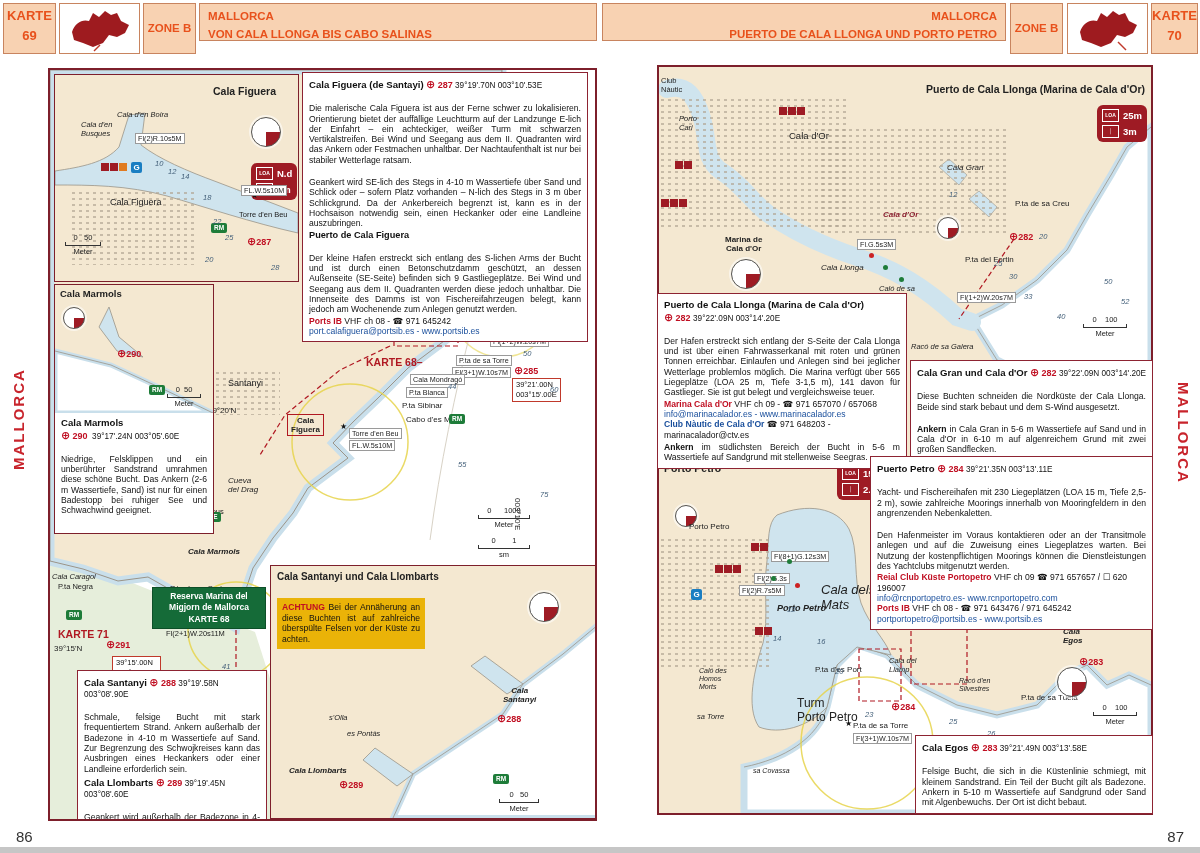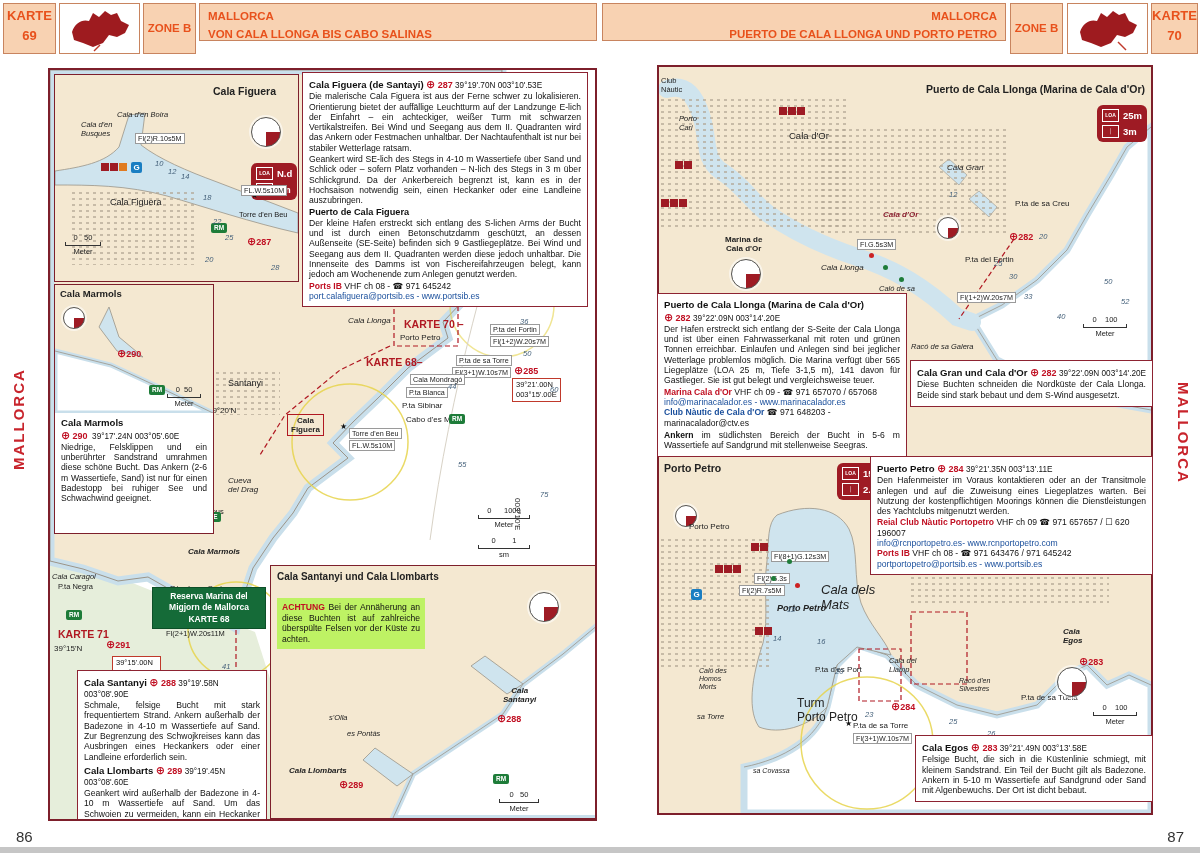--- a/index.html
+++ b/index.html
@@ -52,7 +52,7 @@
   .tb-title{font-weight:bold;font-size:9.6px;}
   .tb-sub{font-weight:bold;font-size:9.2px;margin-top:1px;}
   .tb-coords{font-size:8.2px;}
-  .p{margin:0 0 1px 0;}
+  .p{margin:12px 0 1px 0;}
   .cname{font-weight:bold;color:#c00f22;}
   .cblue{color:#1a4f9c;}
   .clubblue{font-weight:bold;color:#1a4f9c;}

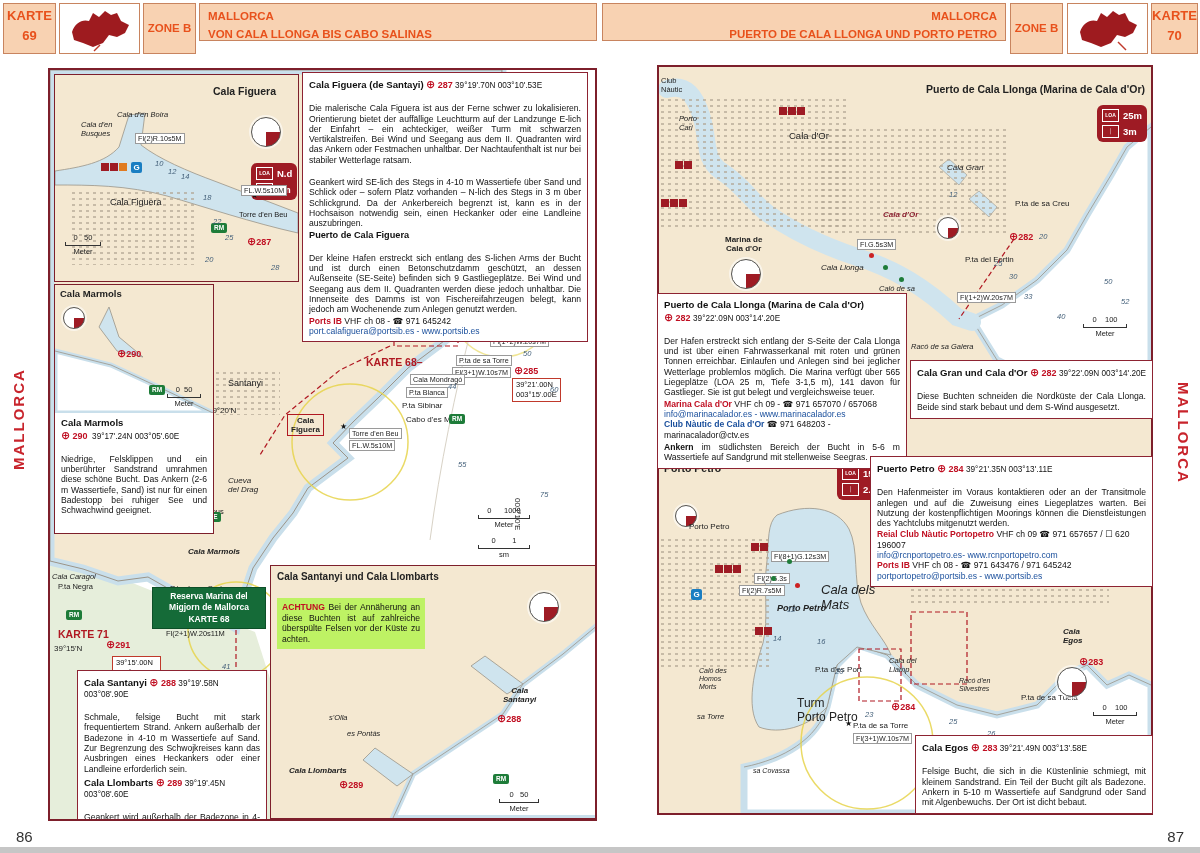--- a/index.html
+++ b/index.html
@@ -508,6 +508,7 @@
         <span class="wpl" style="position:static">282</span>
         <span class="tb-coords">39°22'.09N 003°14'.20E</span></div>
       <div class="p">Diese Buchten schneiden die Nordküste der Cala Llonga. Beide sind stark bebaut und dem S-Wind ausgesetzt.</div>
+      <div class="p"><span class="b">Ankern</span> <span>in Cala Gran in 5-6 m Wassertiefe auf Sand und in Cala d'Or in 6-10 m auf algenreichem Grund mit zwei großen Sandflecken.</span></div>
     </div>
 
     <div class="tbox" style="left:270px;top:456px;width:283px;">

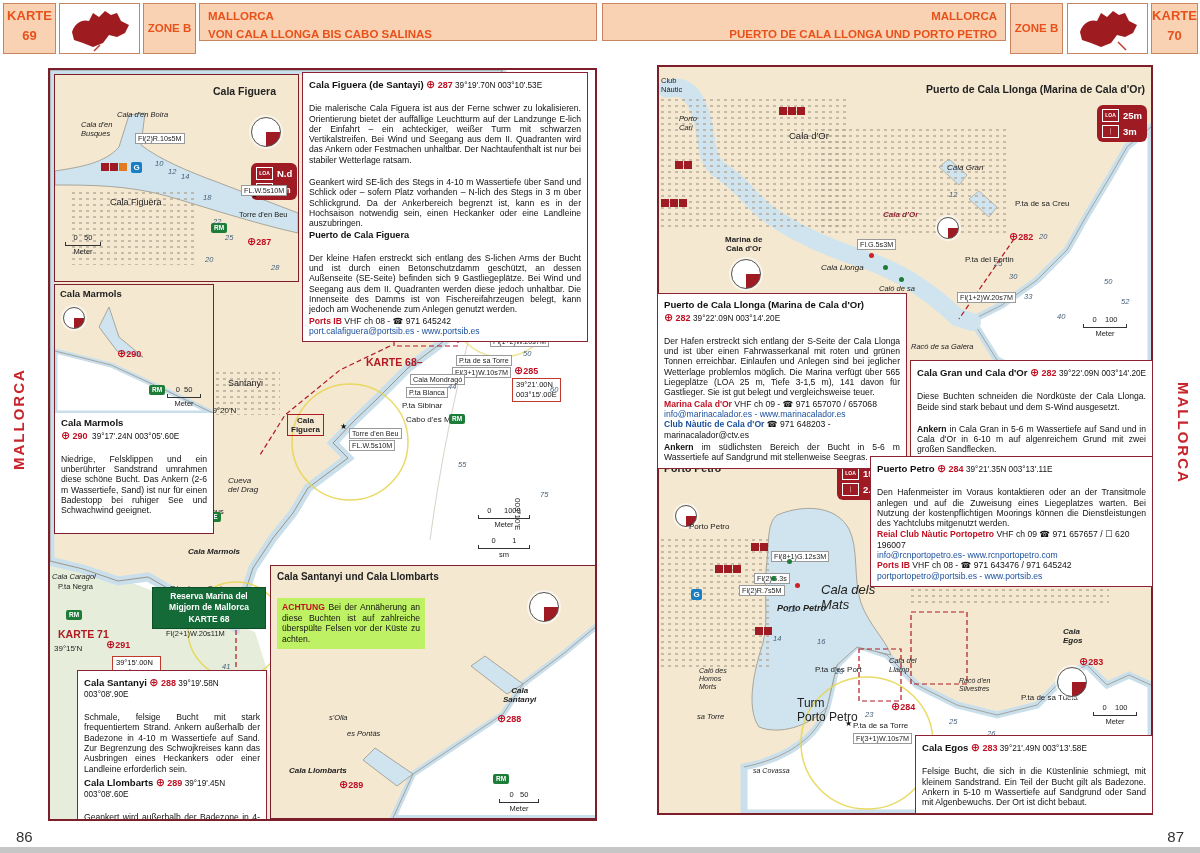--- a/index.html
+++ b/index.html
@@ -516,6 +516,7 @@
         <span class="wpmark">⊕</span>
         <span class="wpl" style="position:static">284</span>
         <span class="tb-coords">39°21'.35N 003°13'.11E</span></div>
+      <div class="p">Yacht- und Fischereihafen mit 230 Liegeplätzen (LOA 15 m, Tiefe 2,5-2 m), sowie zahlreiche Moorings innerhalb von Mooringfeldern in den angrenzenden Nebenkaletten.</div>
       <div class="p">Den Hafenmeister im Voraus kontaktieren oder an der Transitmole anlegen und auf die Zuweisung eines Liegeplatzes warten. Bei Nutzung der kostenpflichtigen Moorings können die Dienstleistungen des Yachtclubs mitgenutzt werden.</div>
       <div class="contact"><span class="cname">Reial Club Nàutic Portopetro</span> <span>VHF ch 09 ☎ 971 657657 / ☐ 620 196007</span></div>
       <div class="contact cblue">info@rcnportopetro.es- www.rcnportopetro.com</div>

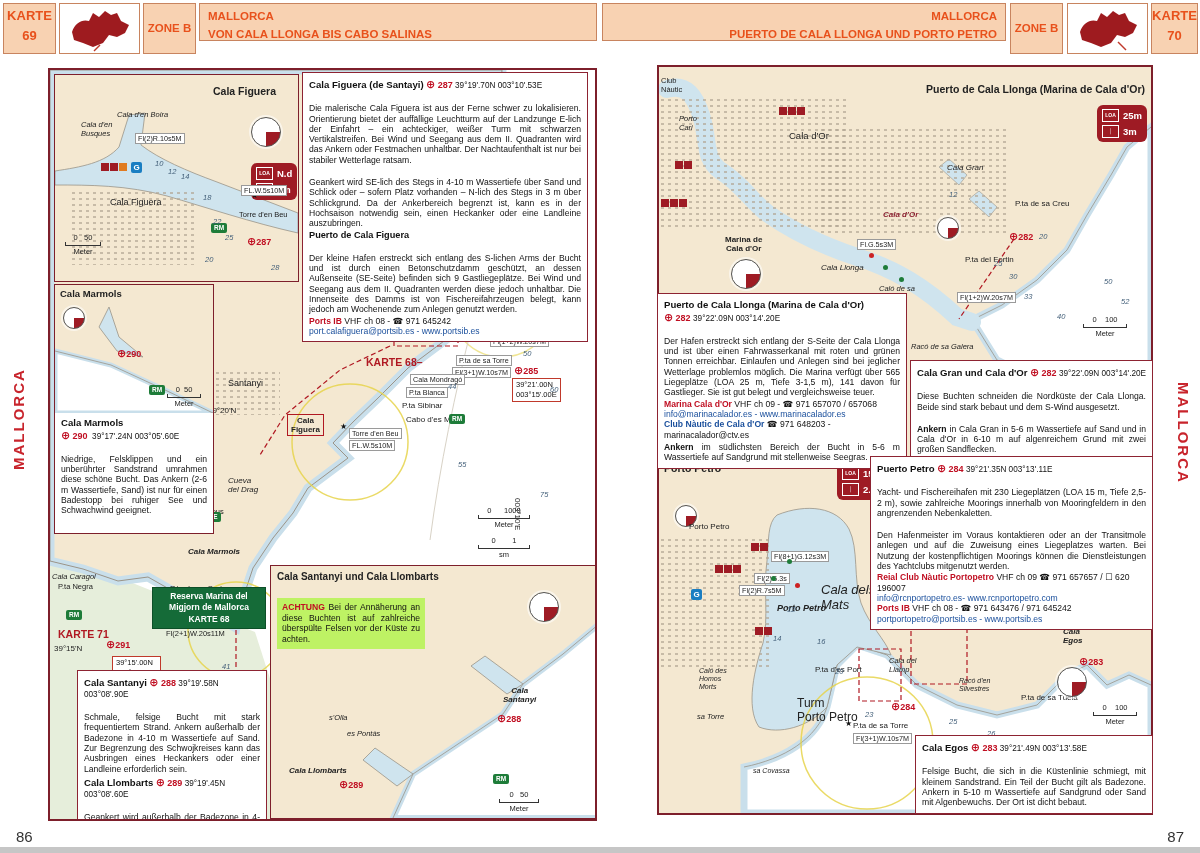--- a/index.html
+++ b/index.html
@@ -518,7 +518,7 @@
         <span class="tb-coords">39°21'.35N 003°13'.11E</span></div>
       <div class="p">Yacht- und Fischereihafen mit 230 Liegeplätzen (LOA 15 m, Tiefe 2,5-2 m), sowie zahlreiche Moorings innerhalb von Mooringfeldern in den angrenzenden Nebenkaletten.</div>
       <div class="p">Den Hafenmeister im Voraus kontaktieren oder an der Transitmole anlegen und auf die Zuweisung eines Liegeplatzes warten. Bei Nutzung der kostenpflichtigen Moorings können die Dienstleistungen des Yachtclubs mitgenutzt werden.</div>
-      <div class="contact"><span class="cname">Reial Club Nàutic Portopetro</span> <span>VHF ch 09 ☎ 971 657657 / ☐ 620 196007</span></div>
+      <div class="contact"><span class="cname">Reial Club Küste Portopetro</span> <span>VHF ch 09 ☎ 971 657657 / ☐ 620 196007</span></div>
       <div class="contact cblue">info@rcnportopetro.es- www.rcnportopetro.com</div>
       <div class="contact"><span class="cname">Ports IB</span> <span>VHF ch 08 - ☎ 971 643476 / 971 645242</span></div>
       <div class="contact cblue">portportopetro@portsib.es - www.portsib.es</div>

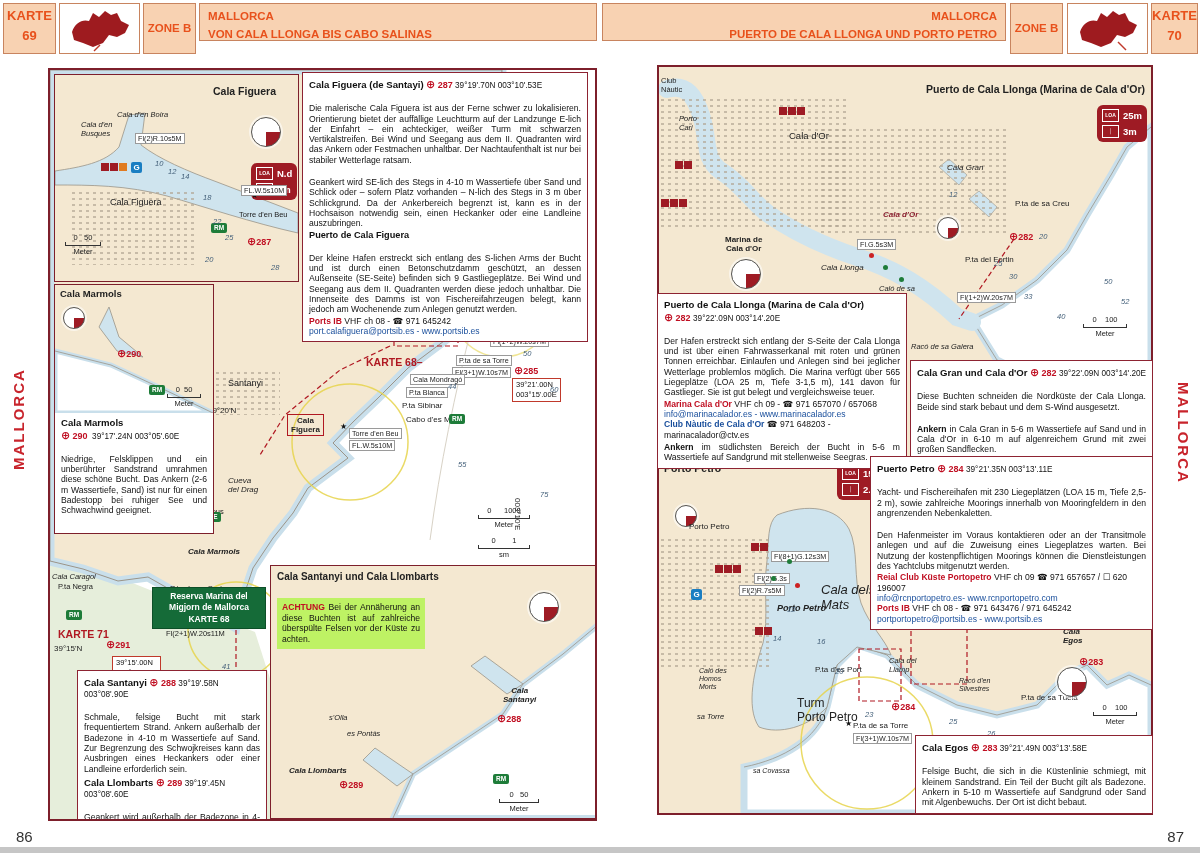--- a/index.html
+++ b/index.html
@@ -58,7 +58,7 @@
   .clubblue{font-weight:bold;color:#1a4f9c;}
   .contact{text-align:left;}
   .inset{position:absolute;border:1.3px solid #7d1f2b;background:#f4e8d1;overflow:hidden;box-sizing:border-box;}
-  .warn{position:absolute;background:#bef264;padding:4px 5px;font-size:8.6px;line-height:1.25;text-align:justify;}
+  .warn{position:absolute;background:#eab308;padding:4px 5px;font-size:8.6px;line-height:1.25;text-align:justify;}
   .warn .wl{color:#c00f22;font-weight:bold;}
   .rot-90l{transform:rotate(-90deg);transform-origin:0 0;}
   .rot90r{transform:rotate(90deg);transform-origin:0 0;}

